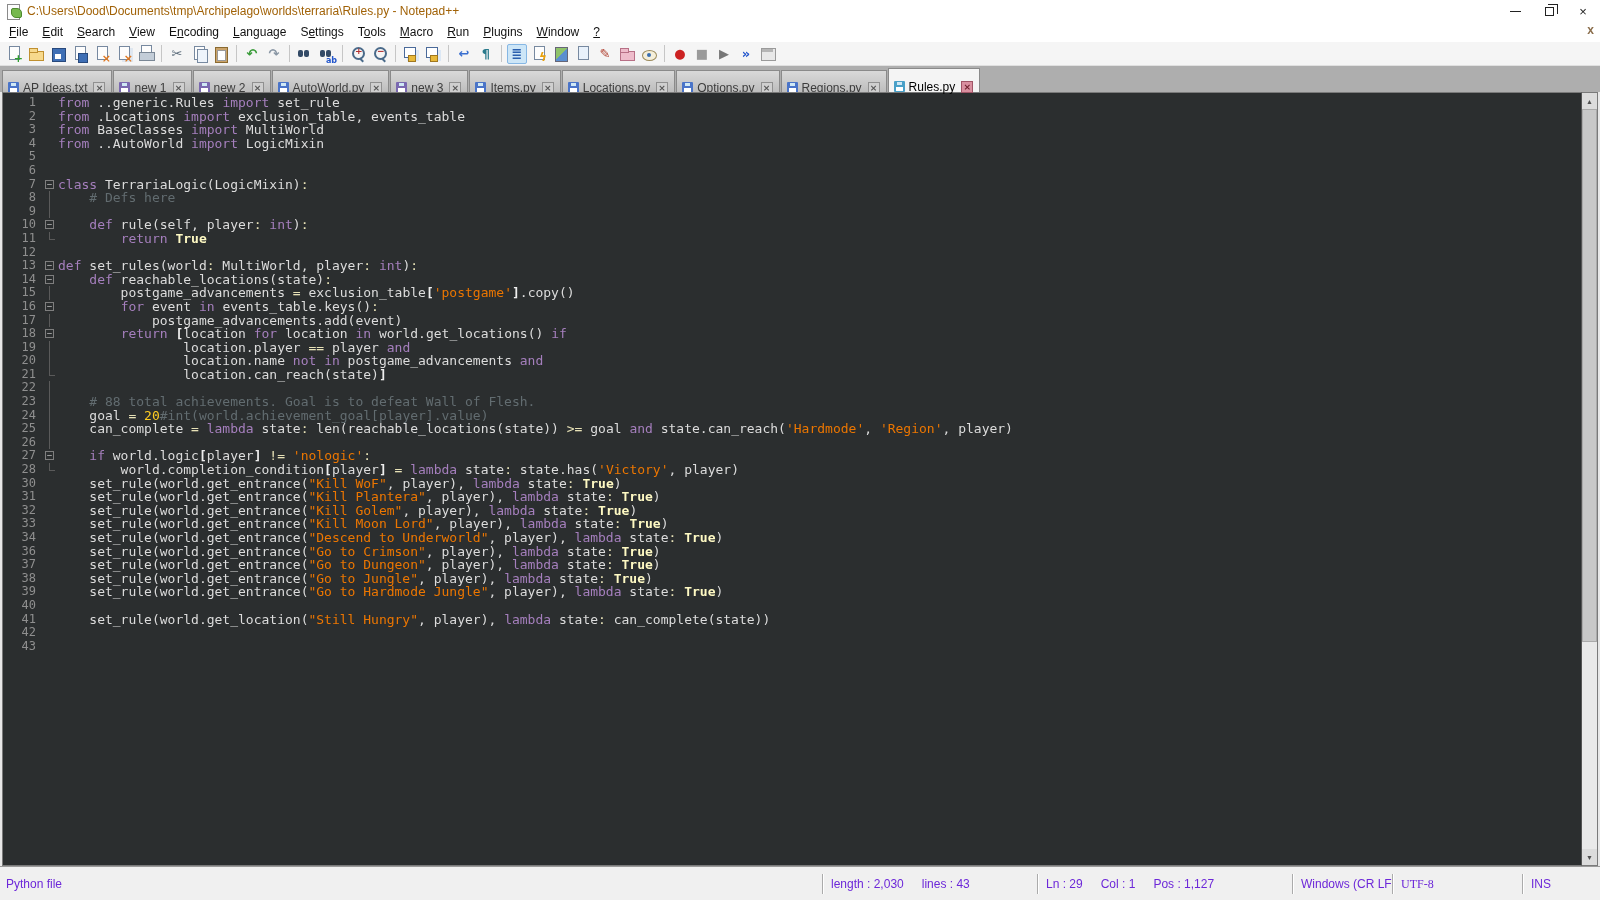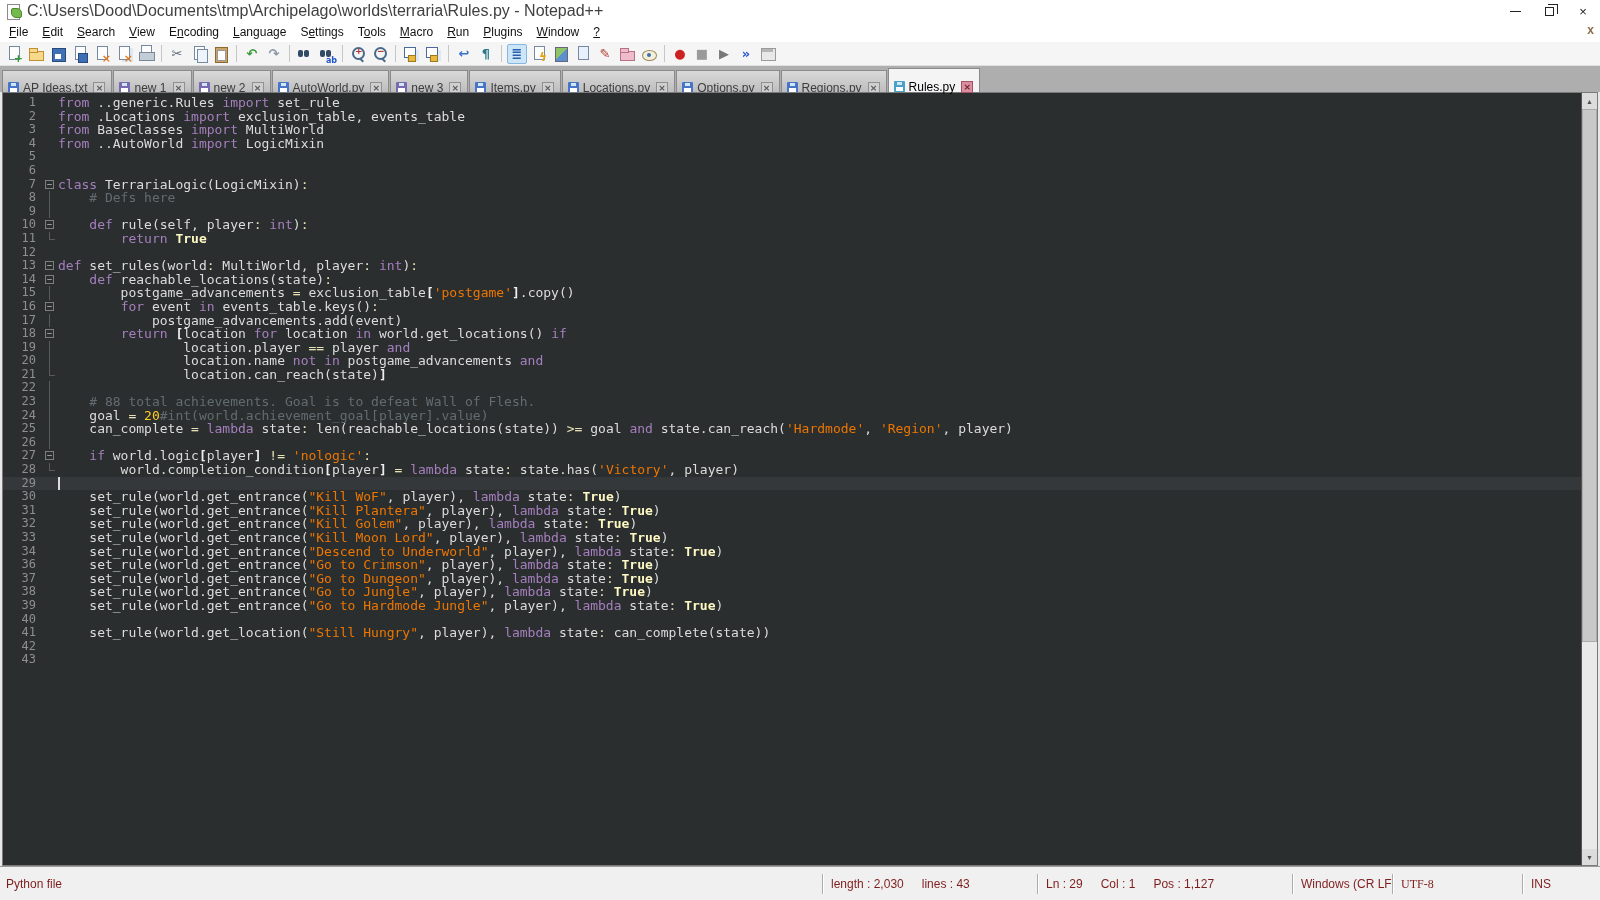--- a/index.html
+++ b/index.html
@@ -15,7 +15,7 @@
   .app-icon{width:16px;height:16px;margin:0 5px 0 6px;position:relative;flex:0 0 auto;}
   .app-icon::before{content:"";position:absolute;left:1px;top:1px;width:11px;height:14px;background:#fdfdfd;border:1px solid #8a8a8a;}
   .app-icon::after{content:"";position:absolute;right:0;bottom:1px;width:9px;height:8px;background:#76b94e;border-radius:2px 5px 2px 5px;border:1px solid #4e8a2e;}
-  .title-text{font-size:16px;color:#404040;white-space:nowrap;}
+  .title-text{font-size:12px;color:#a16207;white-space:nowrap;}
   .win-buttons{margin-left:auto;display:flex;height:100%;}
   .win-btn{width:34px;height:100%;display:flex;align-items:center;justify-content:center;color:#222;font-size:13px;}
   .win-btn .bar{width:11px;height:1px;background:#222;}

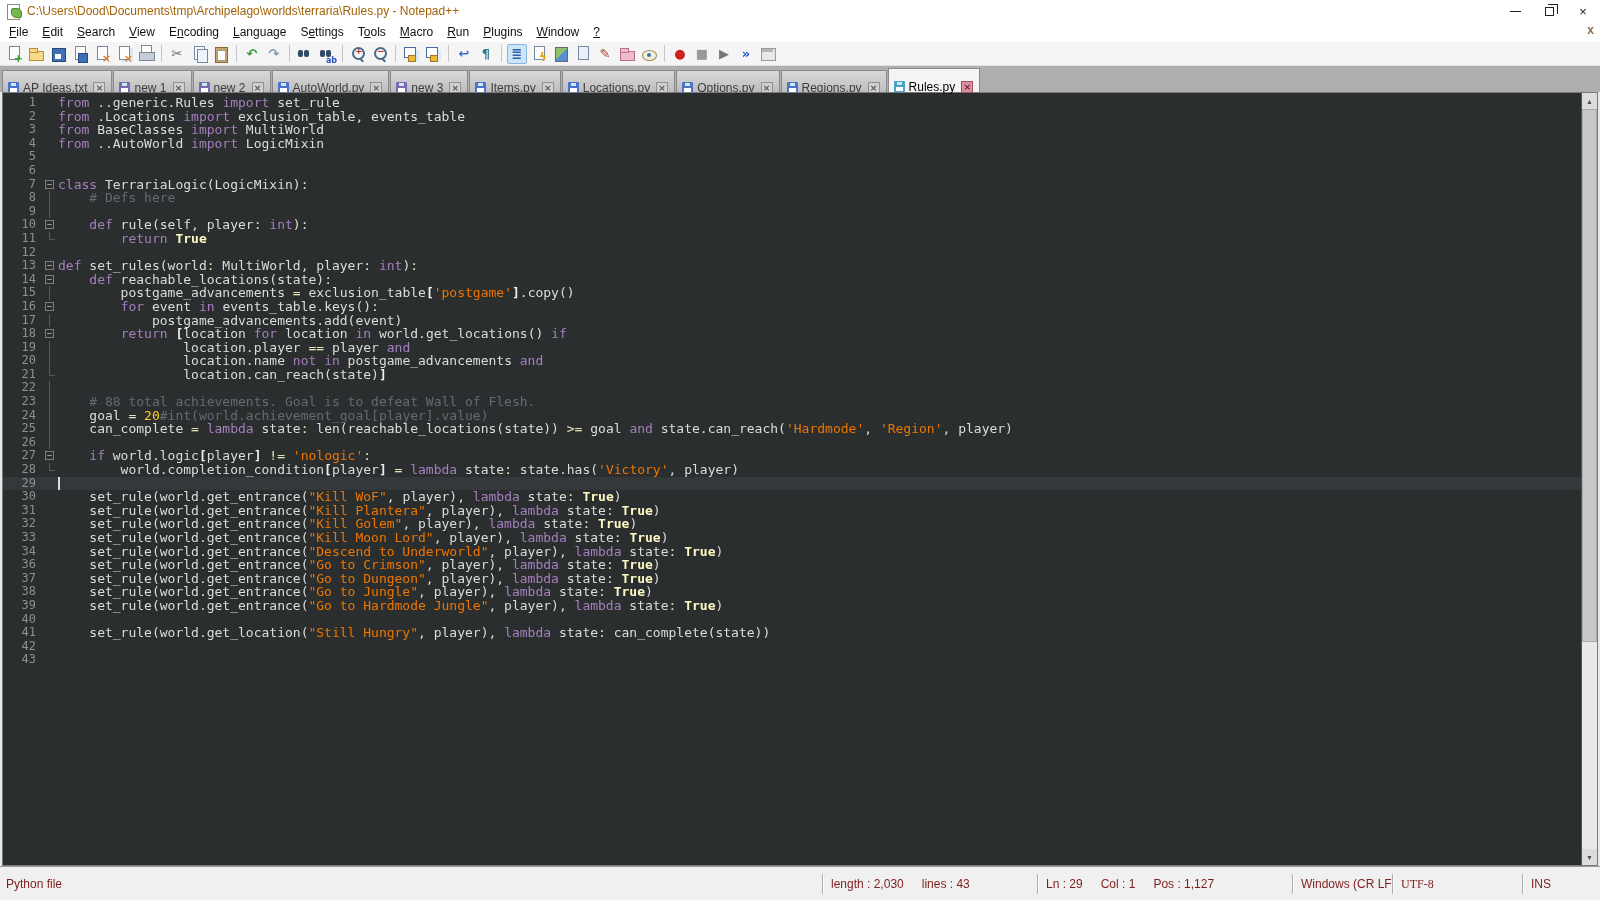--- a/index.html
+++ b/index.html
@@ -441,11 +441,6 @@
           </span>
           <span class="ltext"><span class="c-d">        world.completion_condition</span><span class="c-b">[</span><span class="c-d">player</span><span class="c-b">]</span><span class="c-d"> </span><span class="c-o">=</span><span class="c-d"> </span><span class="c-k">lambda</span><span class="c-d"> state</span><span class="c-o">:</span><span class="c-d"> state.has(</span><span class="c-s">'Victory'</span><span class="c-d">, player)</span></span>
         </div>
-        <div class="row cur">
-          <span class="lnum">29</span>
-          <span class="fold"></span>
-          <span class="ltext"><span class="caret" style="left: 0px;"></span></span>
-        </div>
         <div class="row">
           <span class="lnum">30</span>
           <span class="fold"></span>

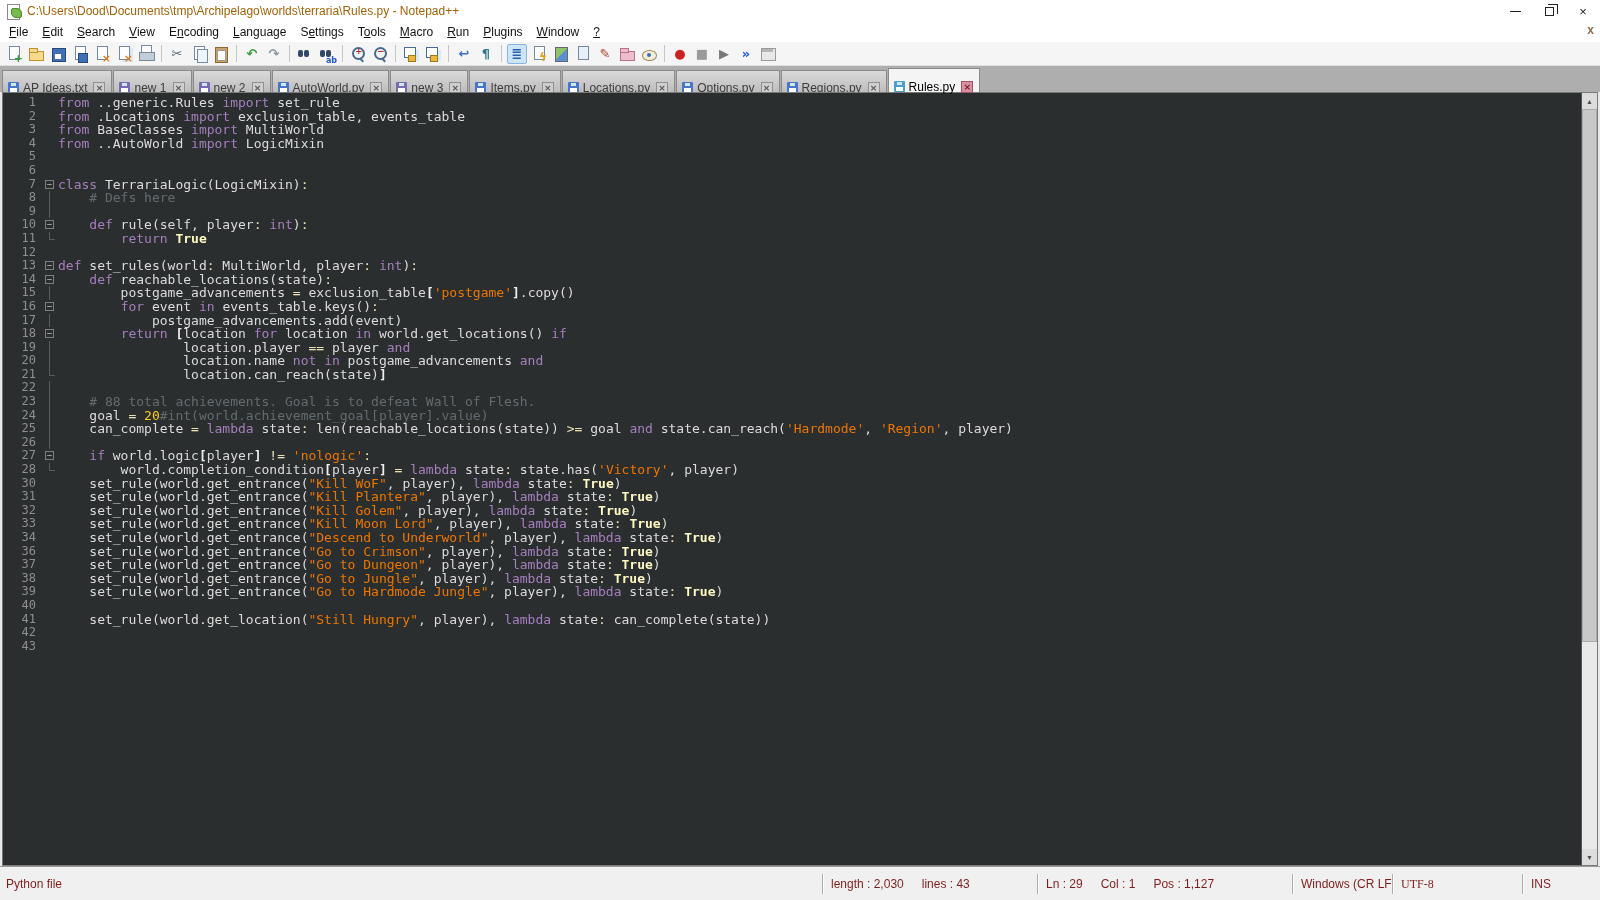--- a/index.html
+++ b/index.html
@@ -109,7 +109,7 @@
 
   
   .status-gap{height:4px;background:#f0f0f0;border-top:1px solid #9a9a9a;}
-  .statusbar{height:28px;background:#f0f0f0;display:flex;align-items:center;font-size:12px;color:#7f1d1d;}
+  .statusbar{height:28px;background:#f0f0f0;display:flex;align-items:center;font-size:12px;color:#6d28d9;}
   .st-sec{display:flex;align-items:center;height:20px;padding:0 8px;border-left:1px solid #ababab;box-shadow:inset 1px 0 0 #ffffff;white-space:nowrap;overflow:hidden;}
   .st-doc{flex:1;border-left:none;box-shadow:none;padding-left:6px;}
   .st-len{width:215px;}

